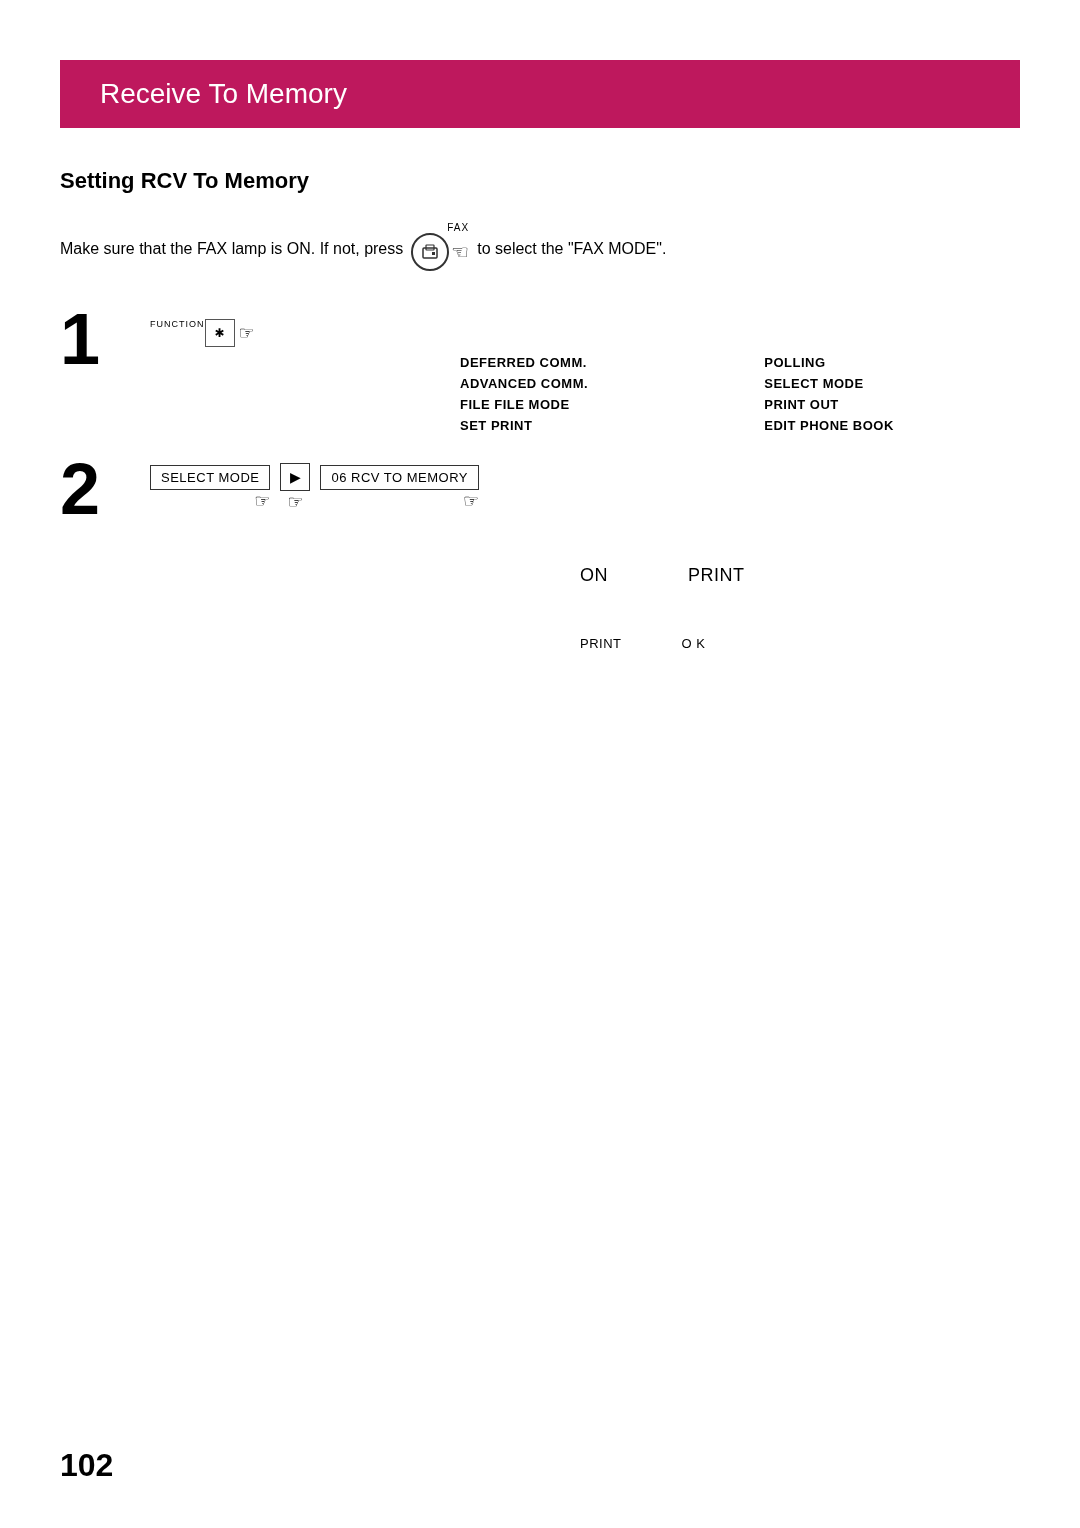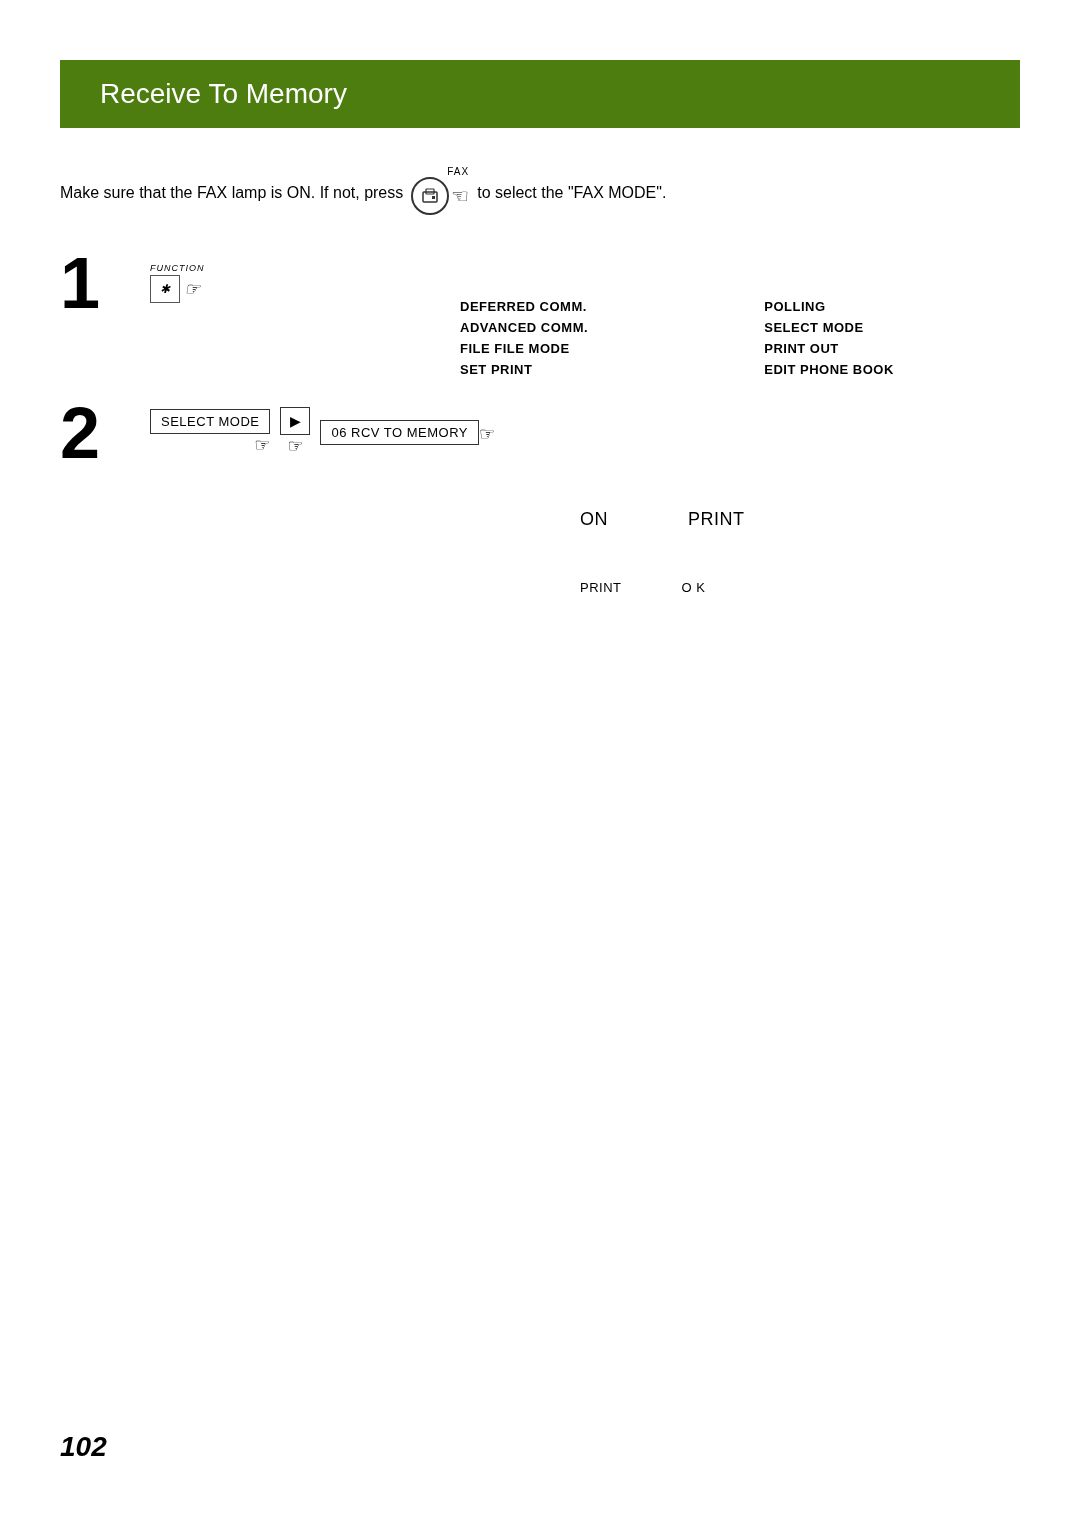--- a/index.html
+++ b/index.html
@@ -13,7 +13,7 @@
     }
 
     .page-header {
-      background: #4d7c0f;
+      background: #be185d;
       color: white;
       padding: 18px 40px;
       margin: 60px 60px 0 60px;

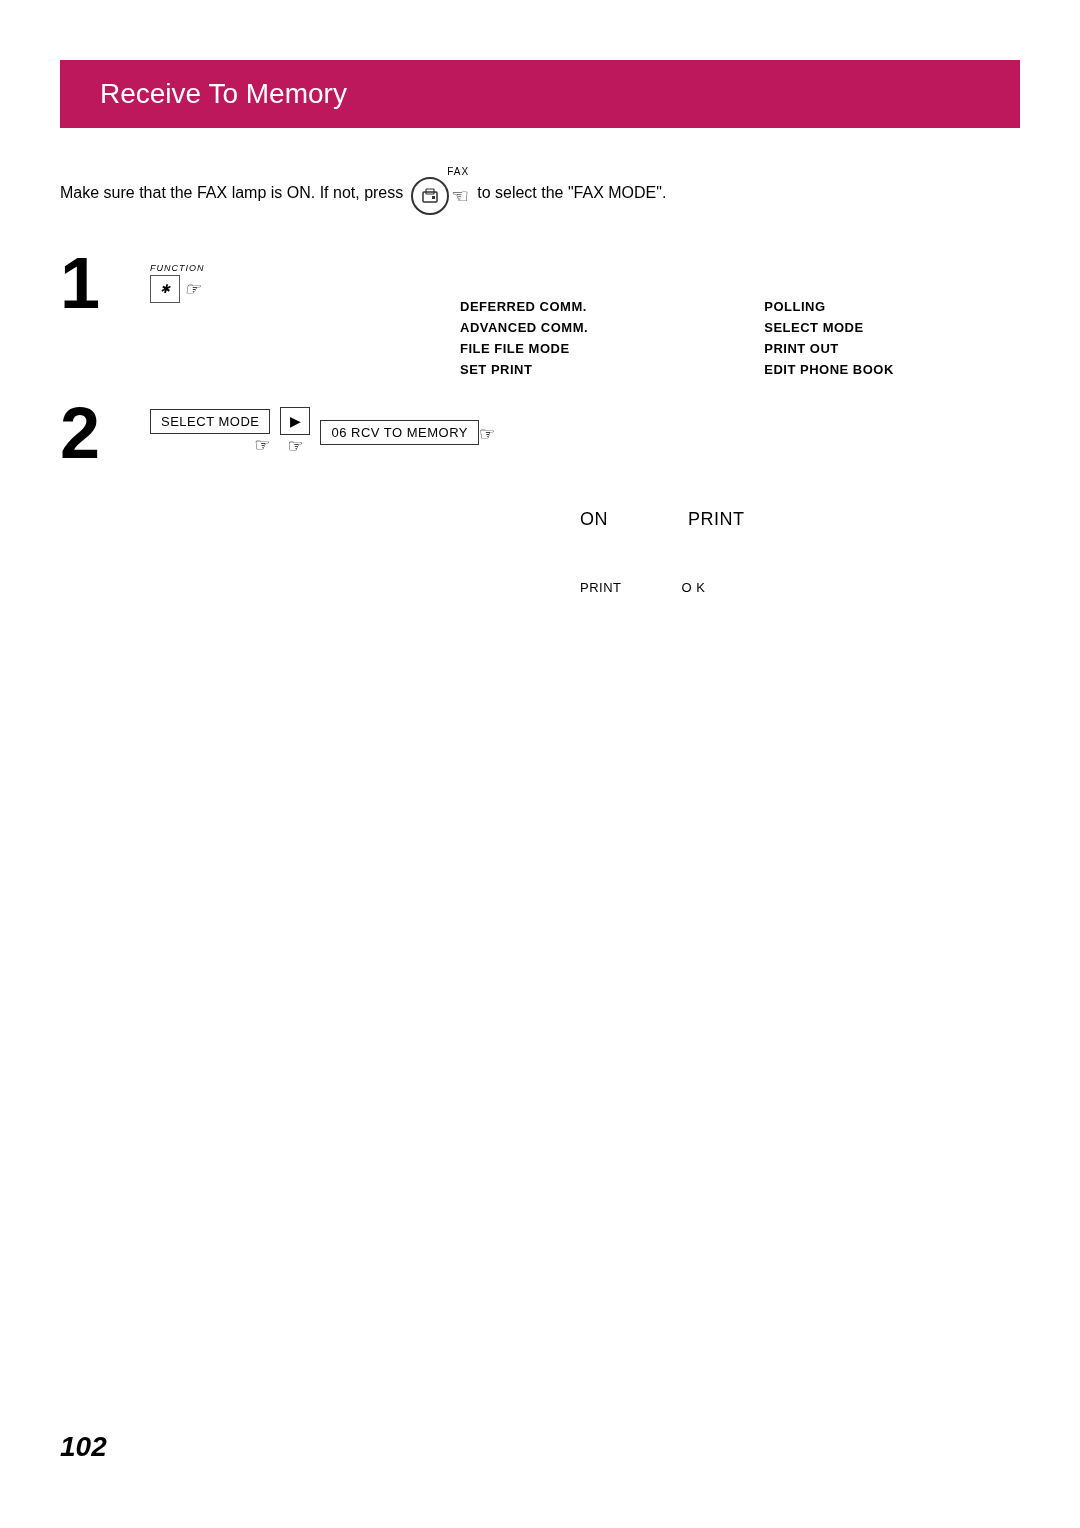--- a/index.html
+++ b/index.html
@@ -200,6 +200,7 @@
 
 <div class="content">
 
+  <div class="section-title">Setting RCV To Memory</div>
 
   <div class="intro-line">
     <span>Make sure that the FAX lamp is ON.  If not, press</span>

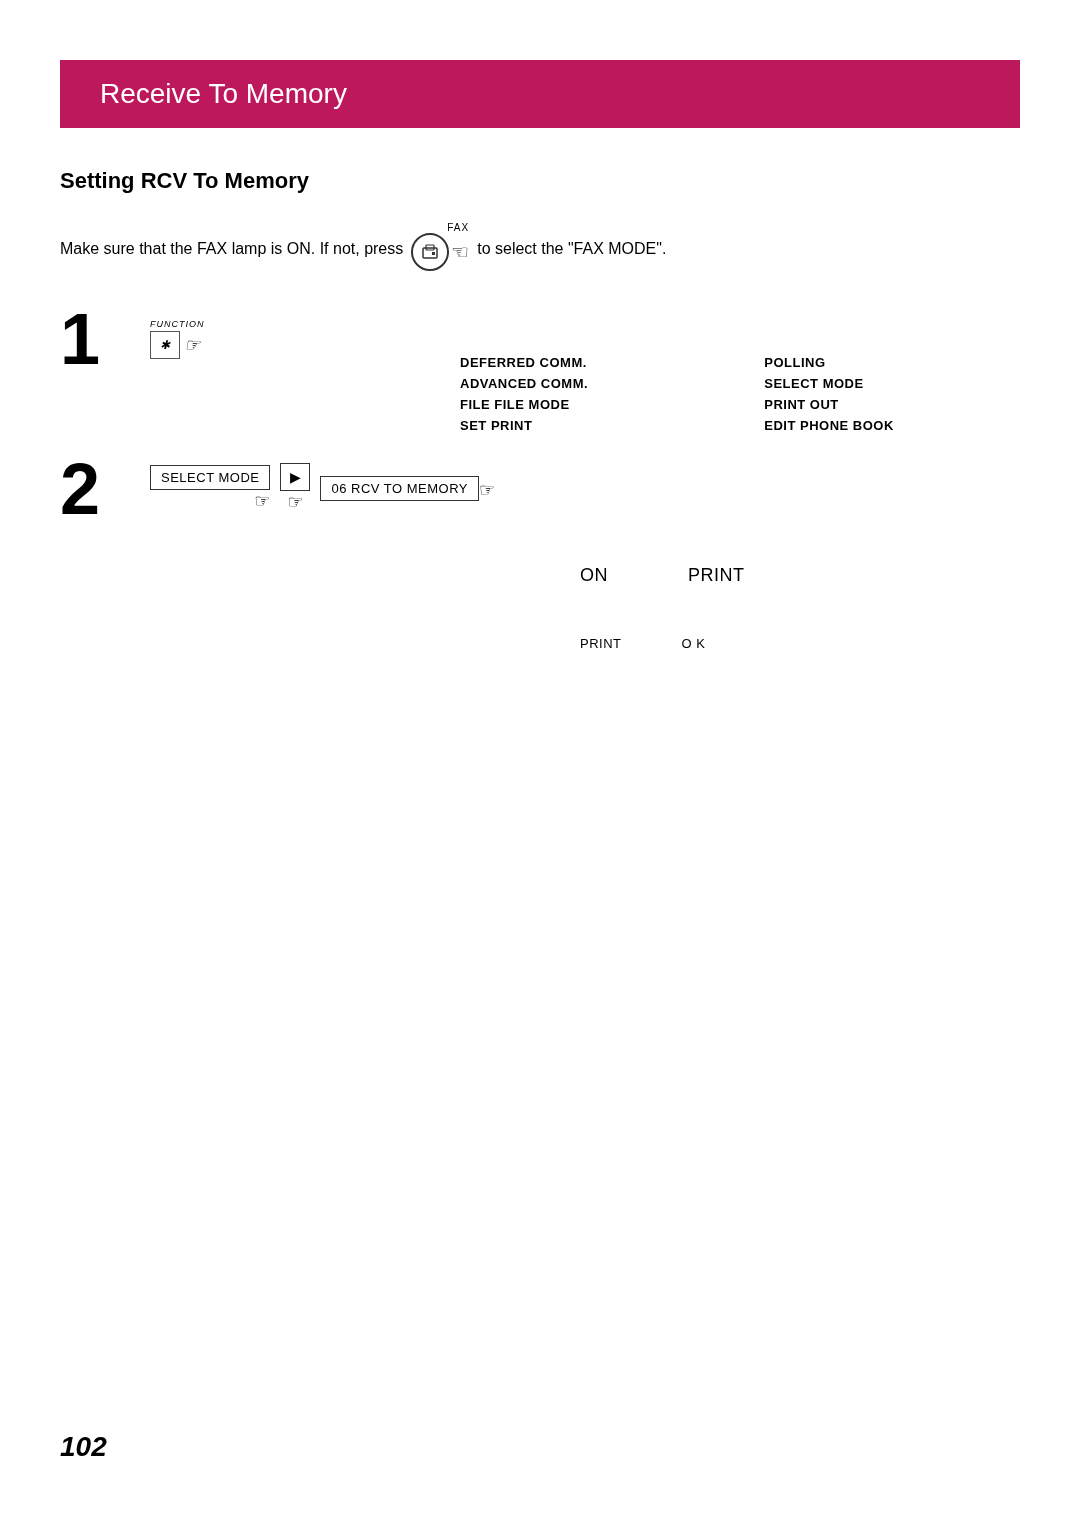--- a/index.html
+++ b/index.html
@@ -88,9 +88,8 @@
 
     .function-button {
       display: inline-flex;
-      flex-direction: column;
+      flex-direction: row;
       align-items: flex-start;
-      font-style: italic;
     }
 
     .function-label {

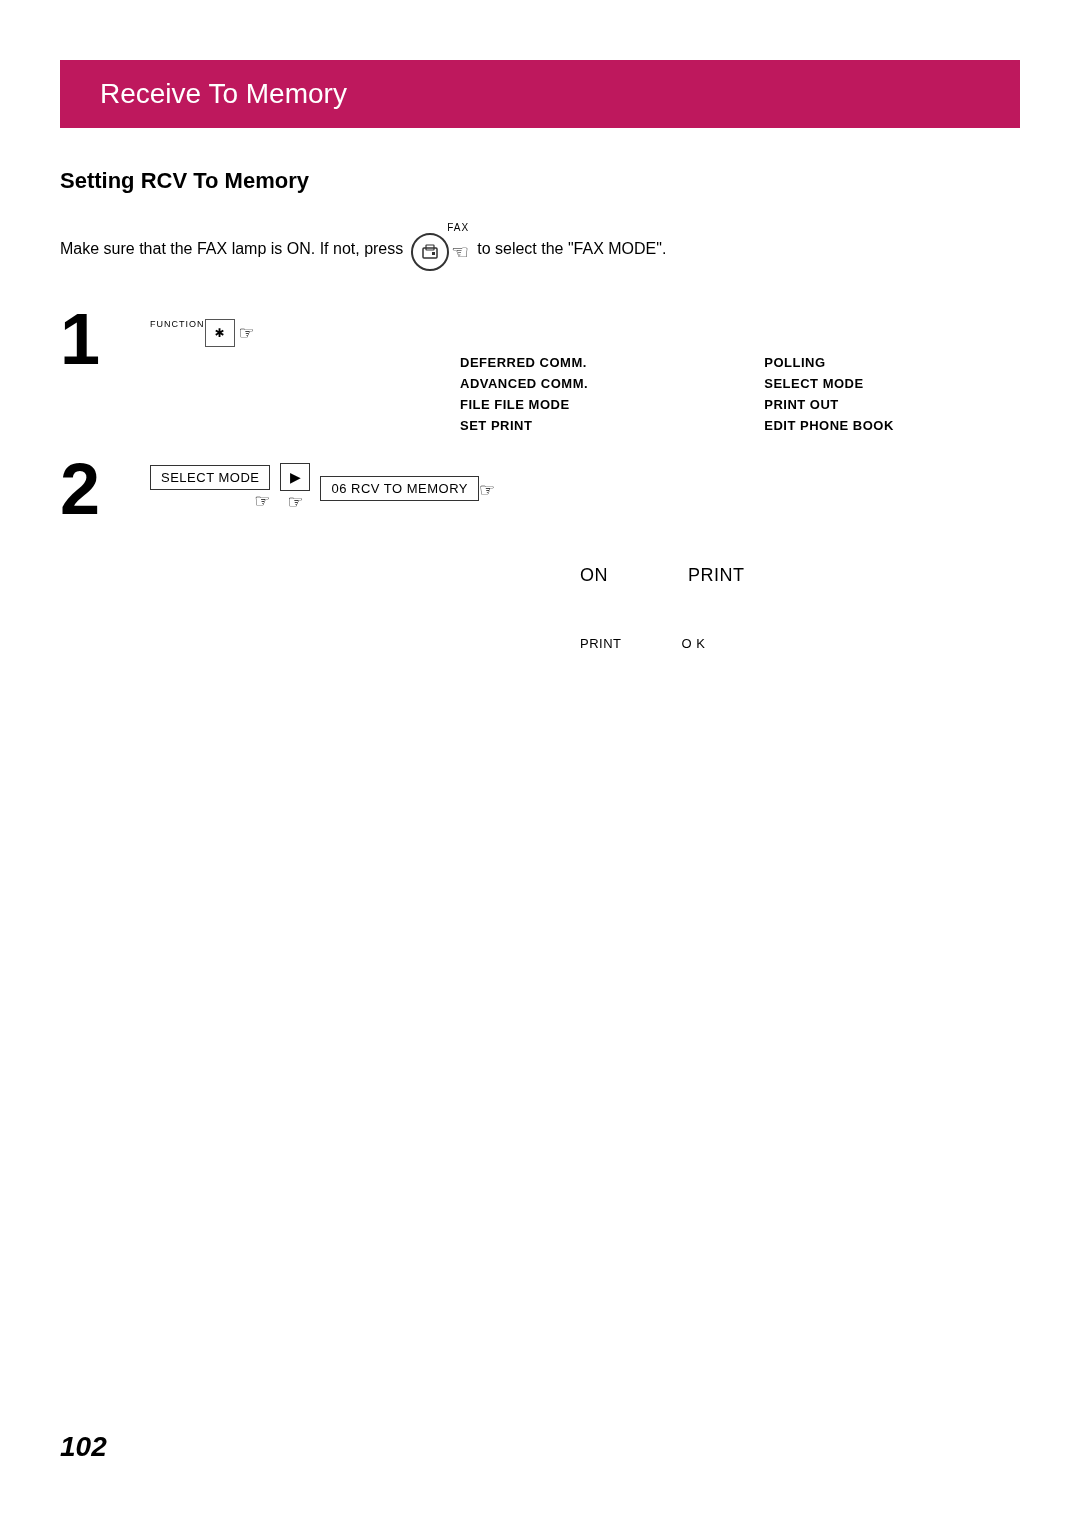--- a/index.html
+++ b/index.html
@@ -256,7 +256,7 @@
           <span class="arrow-btn">▶</span>
           <span style="font-size:18px;">☞</span>
         </div>
-        <div style="display:flex;align-items:center;">
+        <div style="display:flex;flex-direction:column;align-items:center;">
           <span class="btn-box">06 RCV TO MEMORY</span>
           <span style="font-size:18px;align-self:flex-end;">☞</span>
         </div>

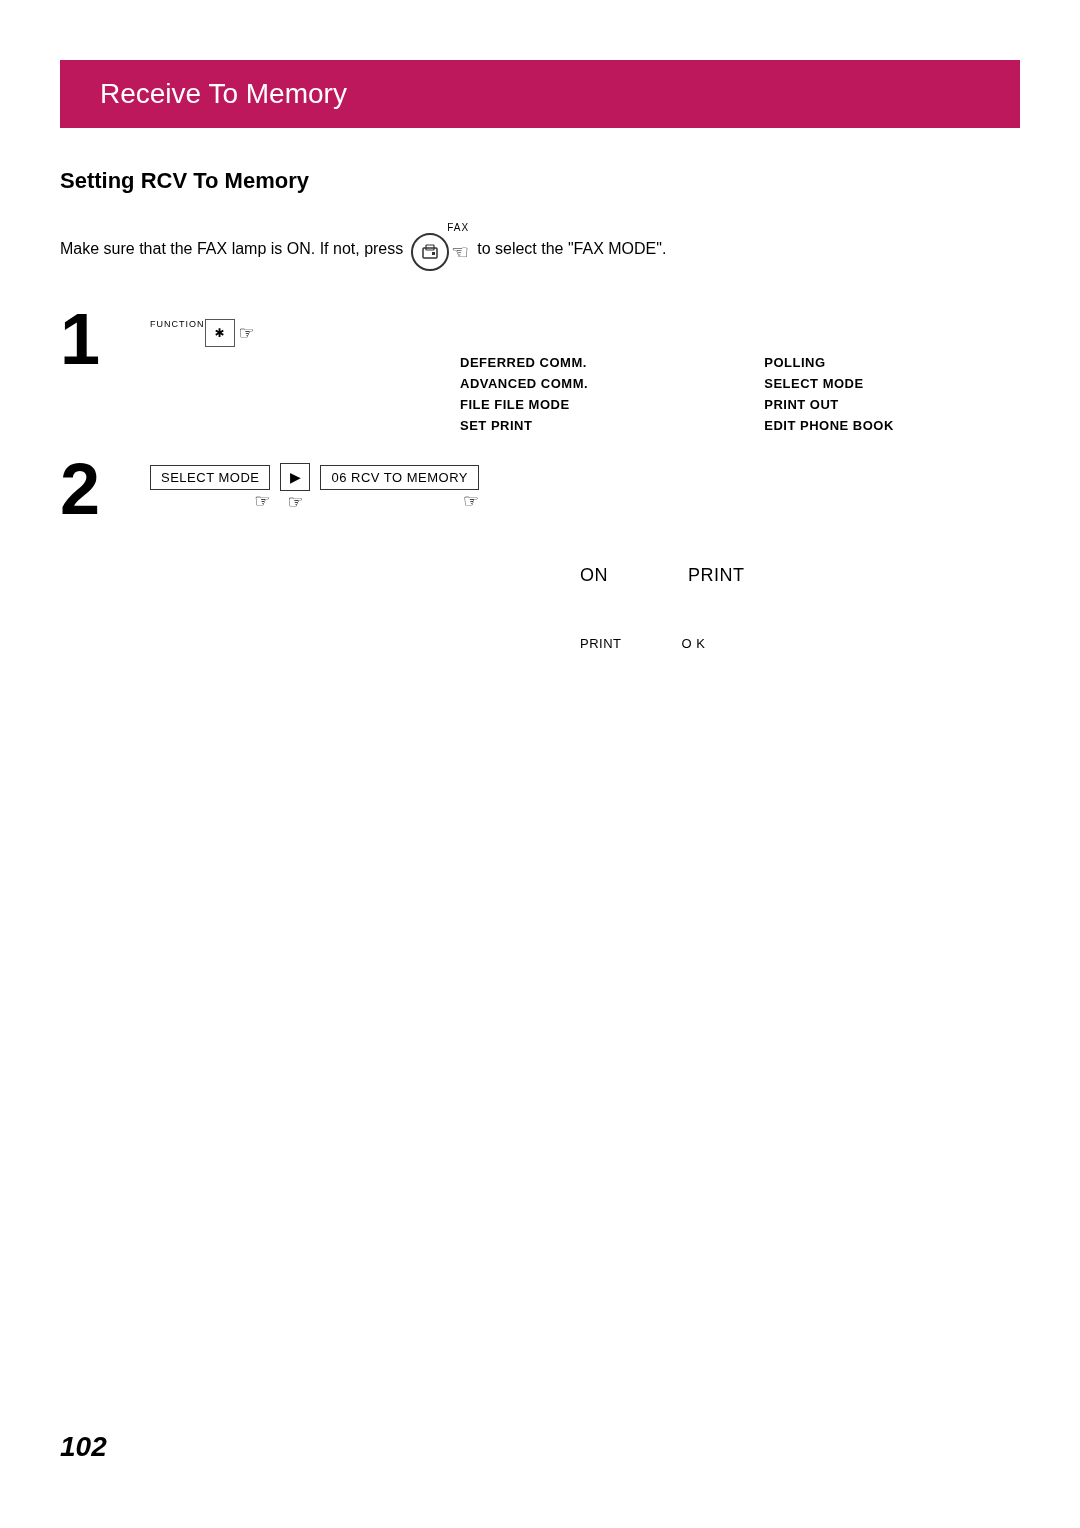--- a/index.html
+++ b/index.html
@@ -176,11 +176,10 @@
 
     .page-number {
       position: absolute;
-      bottom: 65px;
+      bottom: 44px;
       left: 60px;
-      font-size: 28px;
-      font-weight: bold;
-      font-style: italic;
+      font-size: 32px;
+      font-weight: bold;
     }
 
     

